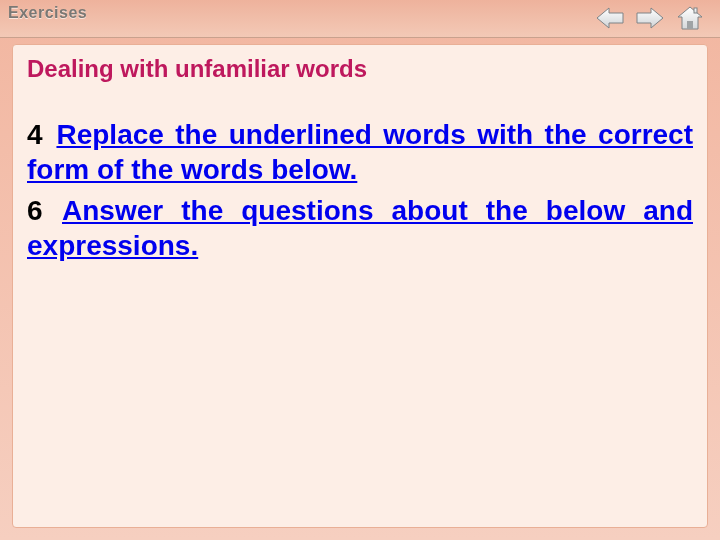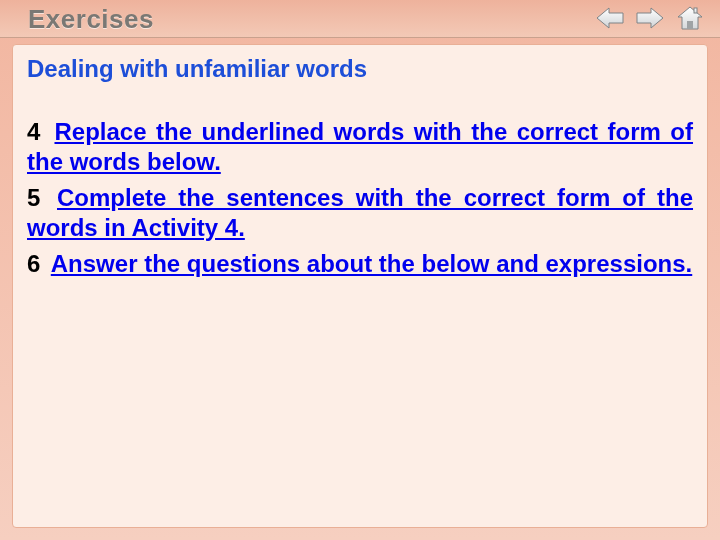--- a/index.html
+++ b/index.html
@@ -17,8 +17,8 @@
   }
   .header-title {
     position: absolute;
-    left: 28px; top: 4px;
-    font-size: 26px;
+    left: 8px; top: 4px;
+    font-size: 16px;
     font-weight: 900;
     letter-spacing: 0.5px;
     color: #7a7874;

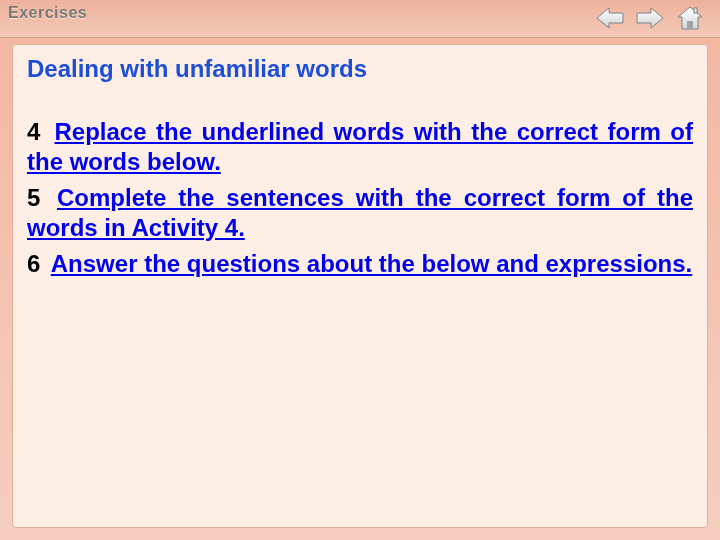--- a/index.html
+++ b/index.html
@@ -39,7 +39,7 @@
     padding: 10px 14px 14px 14px;
   }
   .section-title {
-    color: #1d4ed8;
+    color: #be185d;
     font-size: 24px;
     font-weight: 700;
     margin-bottom: 34px;

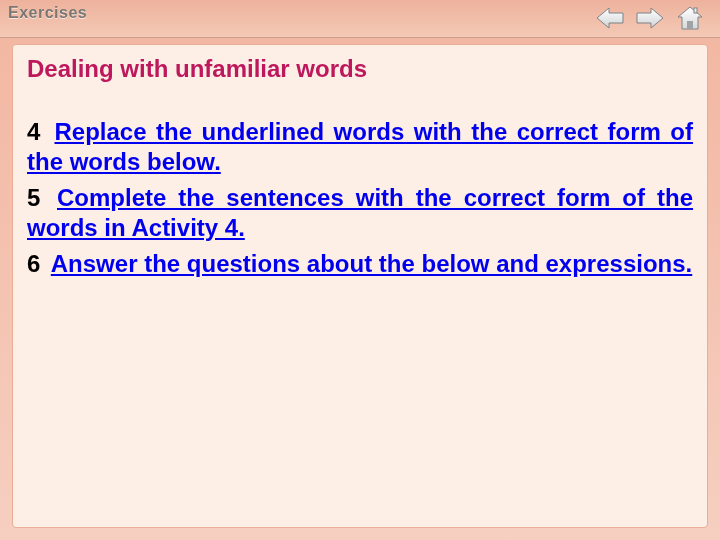--- a/index.html
+++ b/index.html
@@ -44,7 +44,7 @@
     font-weight: 700;
     margin-bottom: 34px;
   }
-  .exercise-list { color: #000; font-size: 24px; font-weight: 700; }
+  .exercise-list { color: #000; font-size: 28px; font-weight: 700; }
   .exercise-item { margin-bottom: 6px; text-align: justify; text-justify: inter-word; line-height: 1.25; }
   .exercise-item .num { display:inline-block; width: 18px; }
   .link-text { text-decoration: underline; }

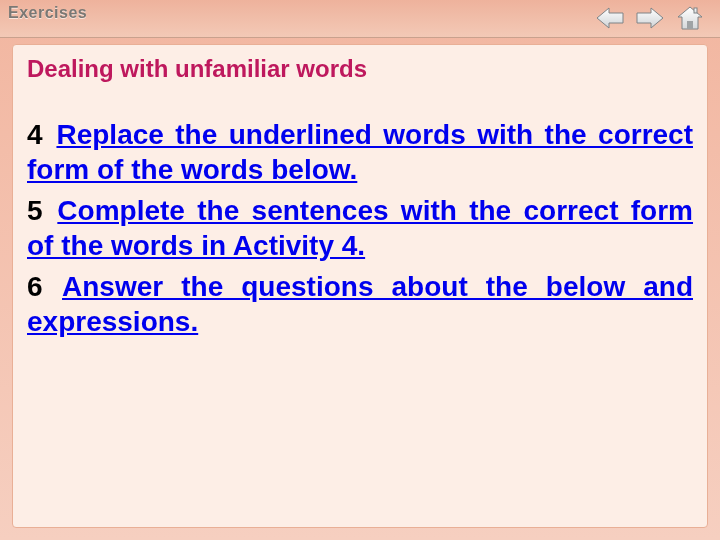--- a/index.html
+++ b/index.html
@@ -99,10 +99,6 @@
         <a href="#" class="link-text">Replace the underlined words with the correct form of the words below.</a>
       </div>
 
-      <div class="exercise-item">
-        <span class="num">5</span>
-        <a href="#" class="link-text">Complete the sentences with the correct form of the words in Activity 4.</a>
-      </div>
 
       <div class="exercise-item">
         <span class="num">6</span>

